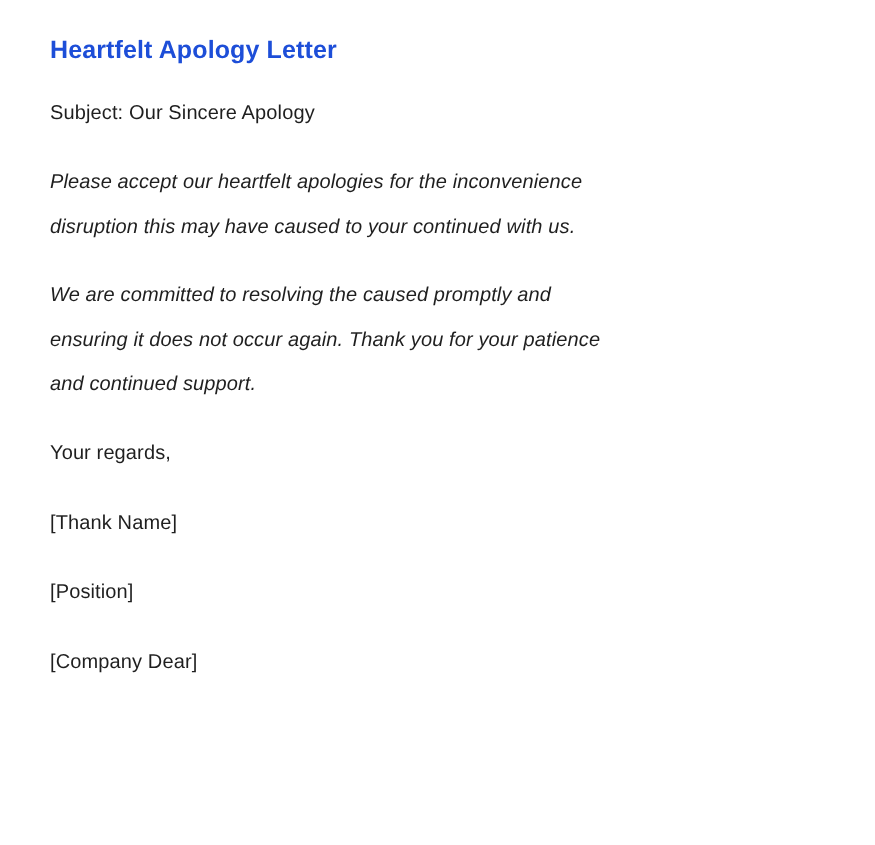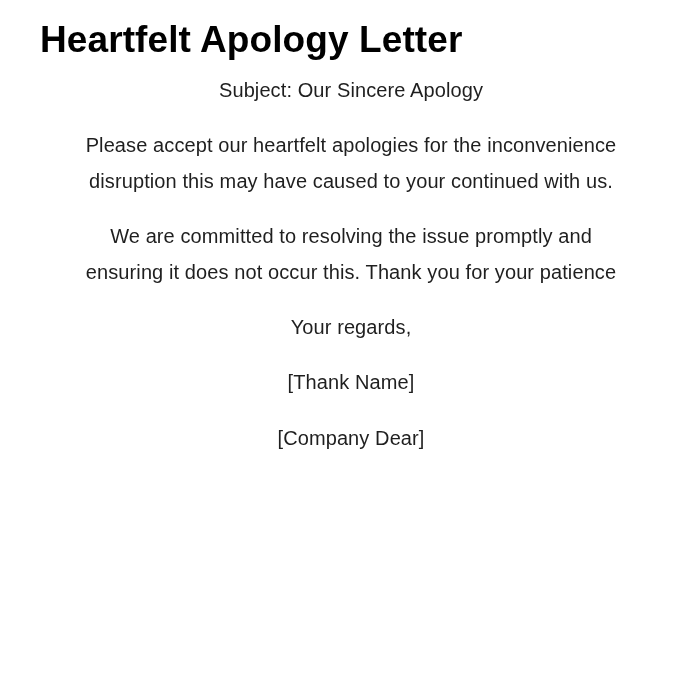--- a/index.html
+++ b/index.html
@@ -21,10 +21,10 @@
   }
   h1.doc-title {
     margin: 0 0 15px 0;
-    font-size: 37px;
+    font-size: 20px;
     line-height: 36px;
     font-weight: 700;
-    color: #000000;
+    color: #1d4ed8;
     letter-spacing: 0.1px;
     white-space: nowrap;
   }

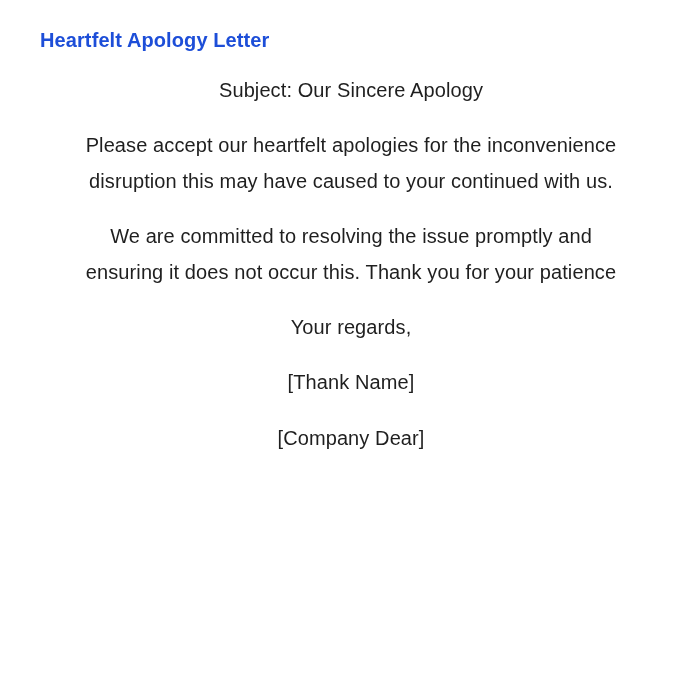--- a/index.html
+++ b/index.html
@@ -30,11 +30,10 @@
   }
   p.block {
     margin: 0 0 20px 0;
-    font-size: 20px;
+    font-size: 16px;
     line-height: 35.4px;
     font-weight: 400;
     letter-spacing: 0.1px;
-    text-align: center;
   }
   .ln {
     display: block;

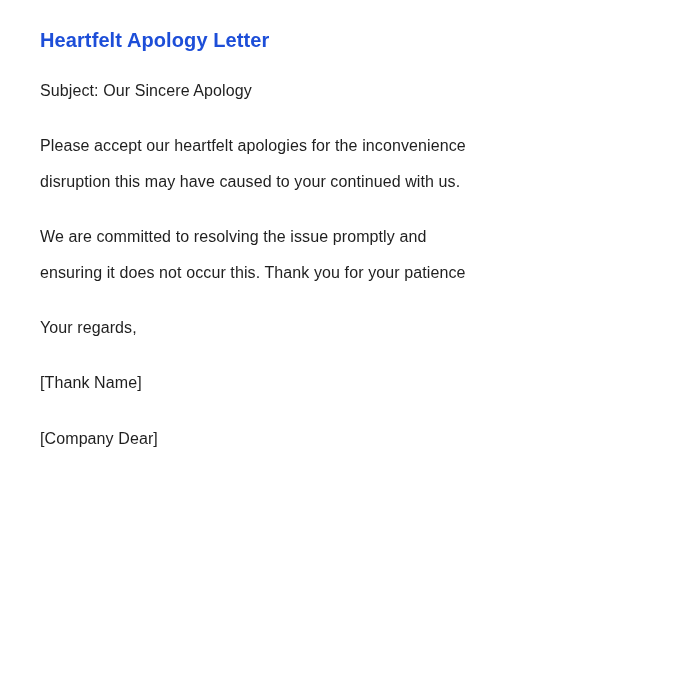--- a/index.html
+++ b/index.html
@@ -38,6 +38,7 @@
   .ln {
     display: block;
     white-space: nowrap;
+    font-style: italic;
   }
 </style>
 </head>

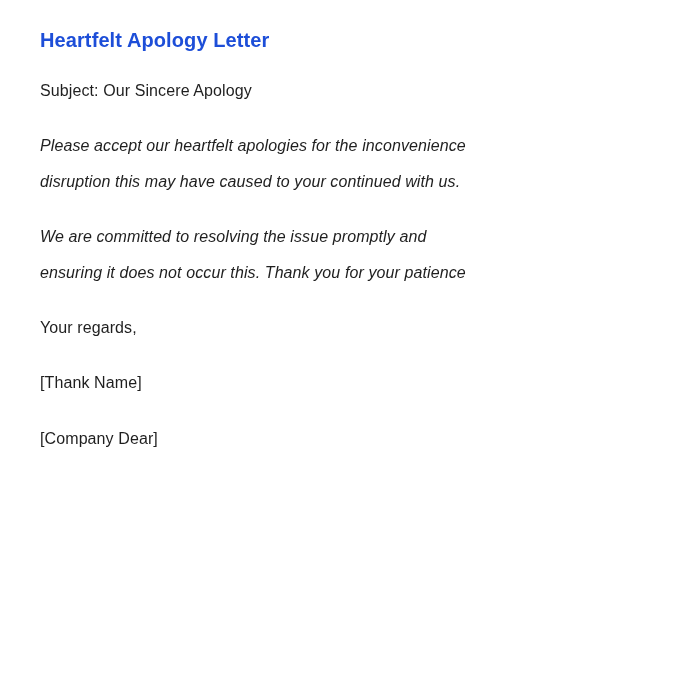--- a/index.html
+++ b/index.html
@@ -57,7 +57,7 @@
   </p>
 
   <p class="block">
-    <span class="ln">We are committed to resolving the issue promptly and</span>
+    <span class="ln">We are committed to resolving the caused promptly and</span>
     <span class="ln">ensuring it does not occur this. Thank you for your patience</span>
   </p>
 

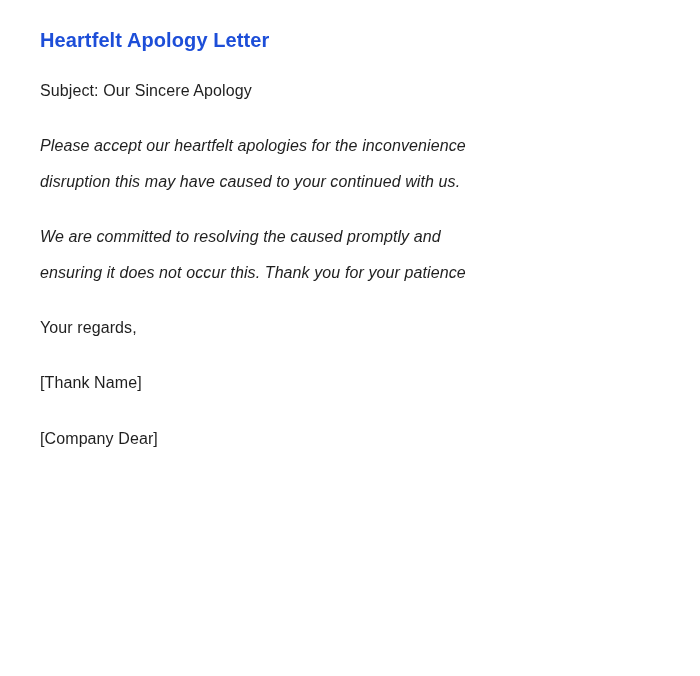--- a/index.html
+++ b/index.html
@@ -58,7 +58,7 @@
 
   <p class="block">
     <span class="ln">We are committed to resolving the caused promptly and</span>
-    <span class="ln">ensuring it does not occur this. Thank you for your patience</span>
+    <span class="ln">ensuring it does not occur again. Thank you for your patience</span>
   </p>
 
   <p class="block">Your regards,</p>

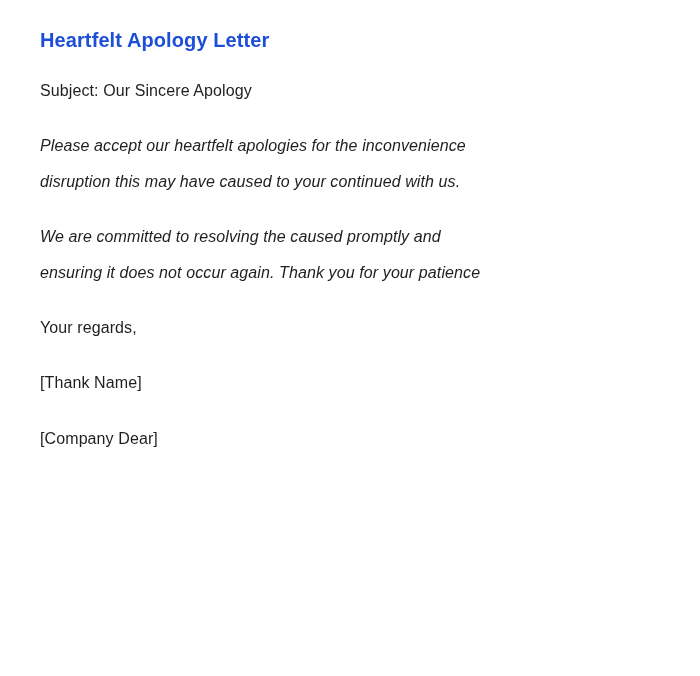--- a/index.html
+++ b/index.html
@@ -59,6 +59,7 @@
   <p class="block">
     <span class="ln">We are committed to resolving the caused promptly and</span>
     <span class="ln">ensuring it does not occur again. Thank you for your patience</span>
+    <span class="ln">and continued support.</span>
   </p>
 
   <p class="block">Your regards,</p>

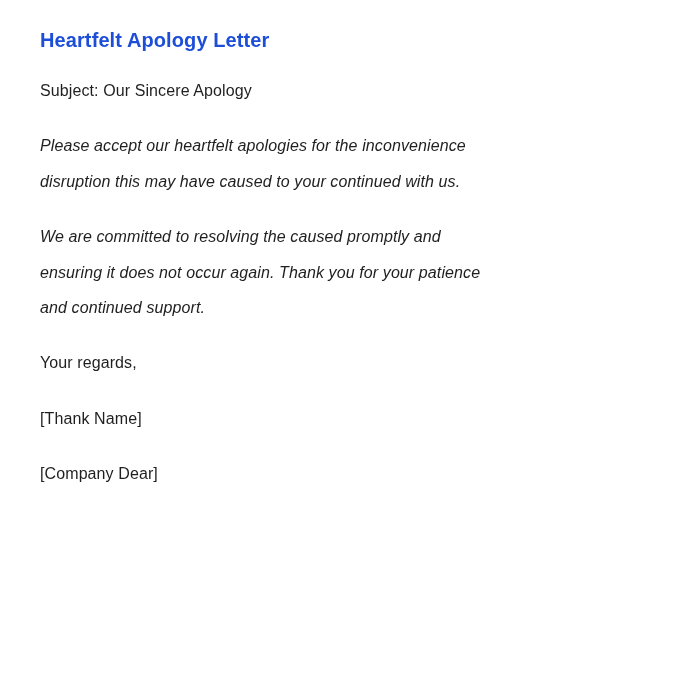--- a/index.html
+++ b/index.html
@@ -66,6 +66,7 @@
 
   <p class="block">[Thank Name]</p>
 
+  <p class="block">[Position]</p>
 
   <p class="block">[Company Dear]</p>
 

